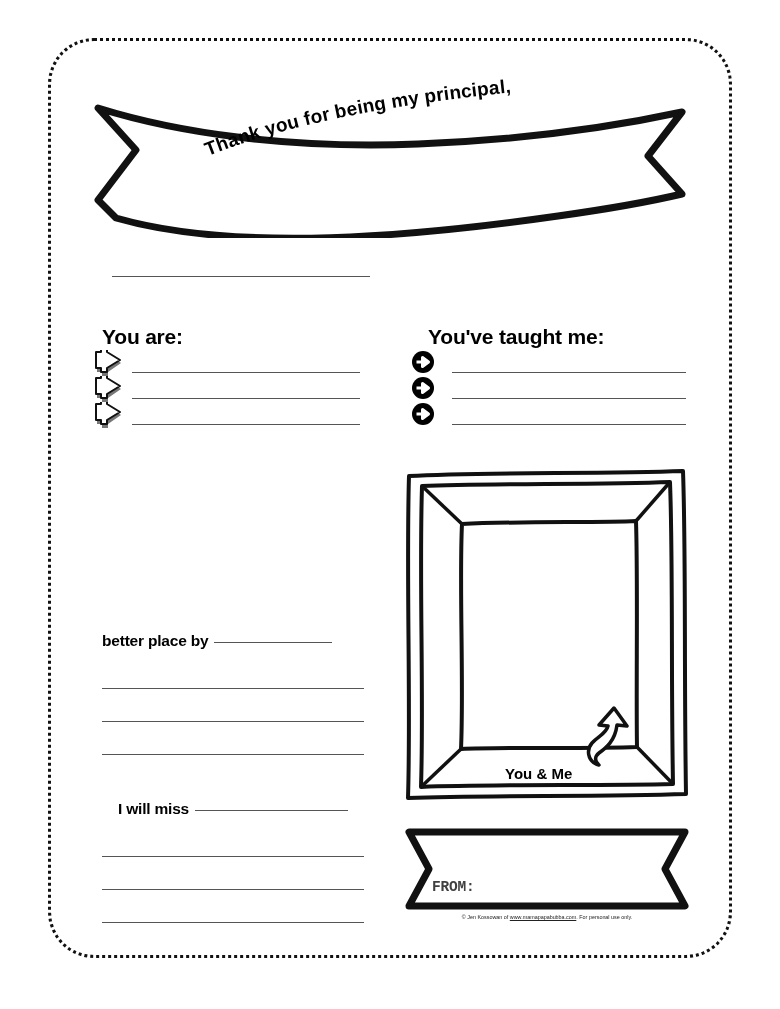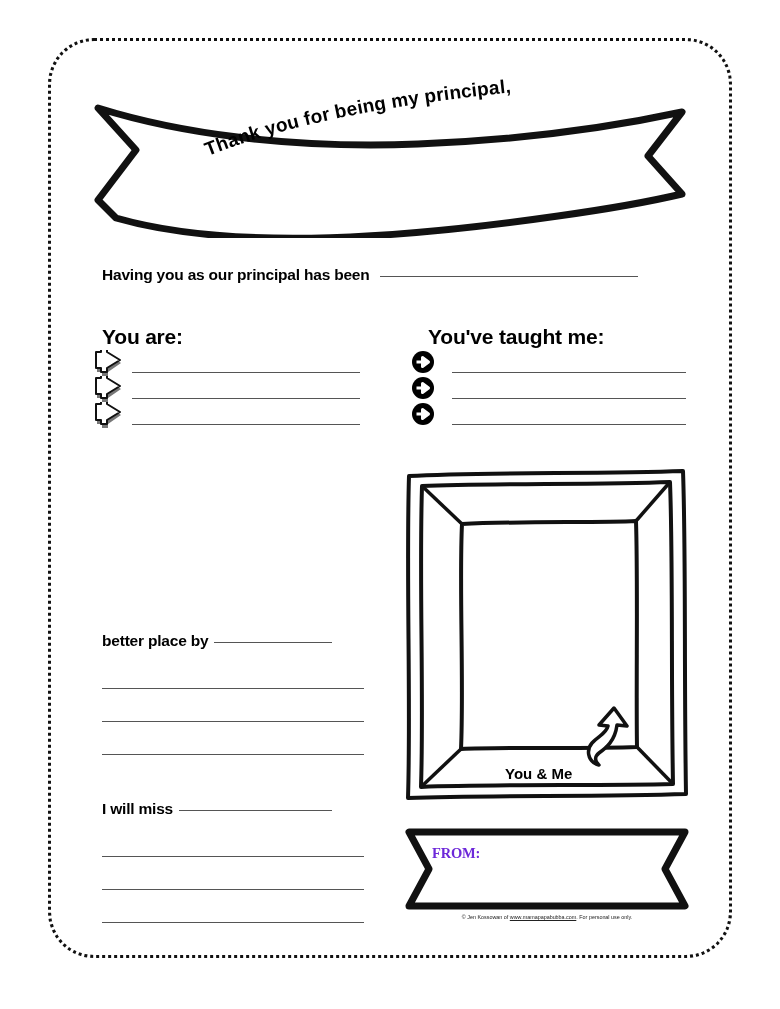--- a/index.html
+++ b/index.html
@@ -233,7 +233,7 @@
   </div>
 
   <div class="prompt line1-row">
-    <span>Having you as our principal has been</span><span class="blank"></span>
+    <span class="blank"></span>
   </div>
 
   <div class="prompt head-you-are">You are:</div>

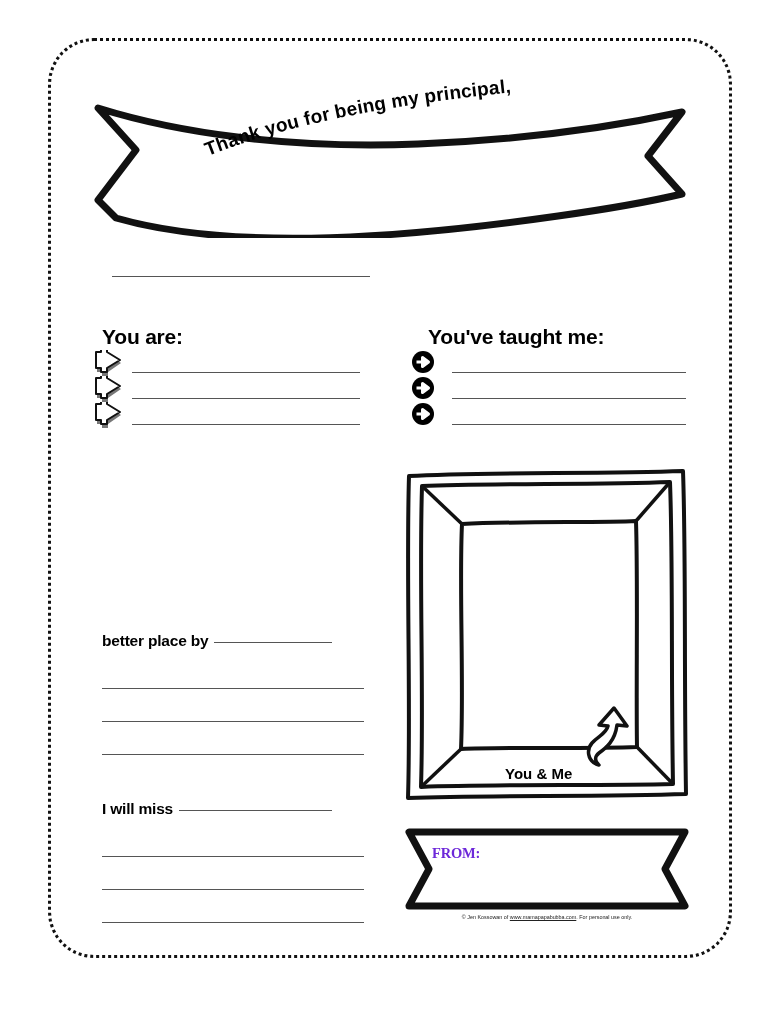--- a/index.html
+++ b/index.html
@@ -142,7 +142,7 @@
   #block-better .headline2 { margin-top: 10px; }
   #block-better .headline .blank { width: 118px; }
 
-  #block-miss       { left: 102px; top: 800px; }
+  #block-miss       { left: 102px; top: 800px; text-align: center; }
   #block-miss .headline .blank { width: 153px; }
 
   

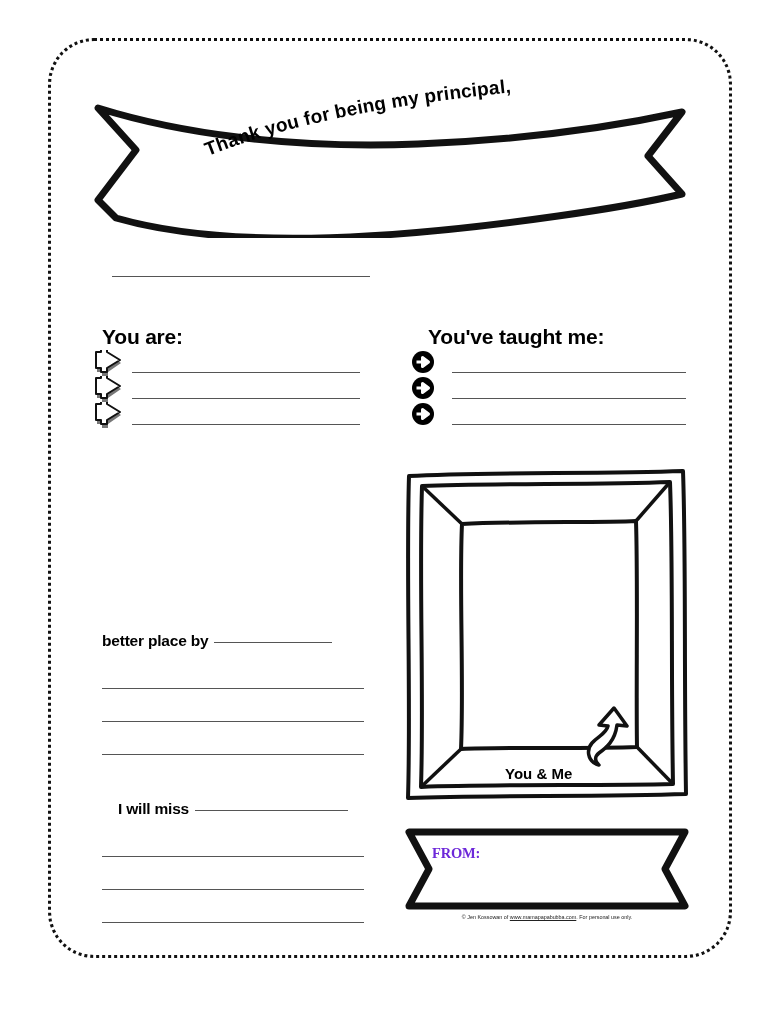--- a/index.html
+++ b/index.html
@@ -178,11 +178,11 @@
   .from-label {
     position: absolute;
     left: 432px;
-    top: 845px;
-    font-family: Liberation Serif, serif;
+    top: 879px;
+    font-family: Liberation Mono, monospace;
     font-weight: bold;
     font-size: 14.5px;
-    color: #6d28d9;
+    color: #404040;
     letter-spacing: -0.2px;
   }
 

